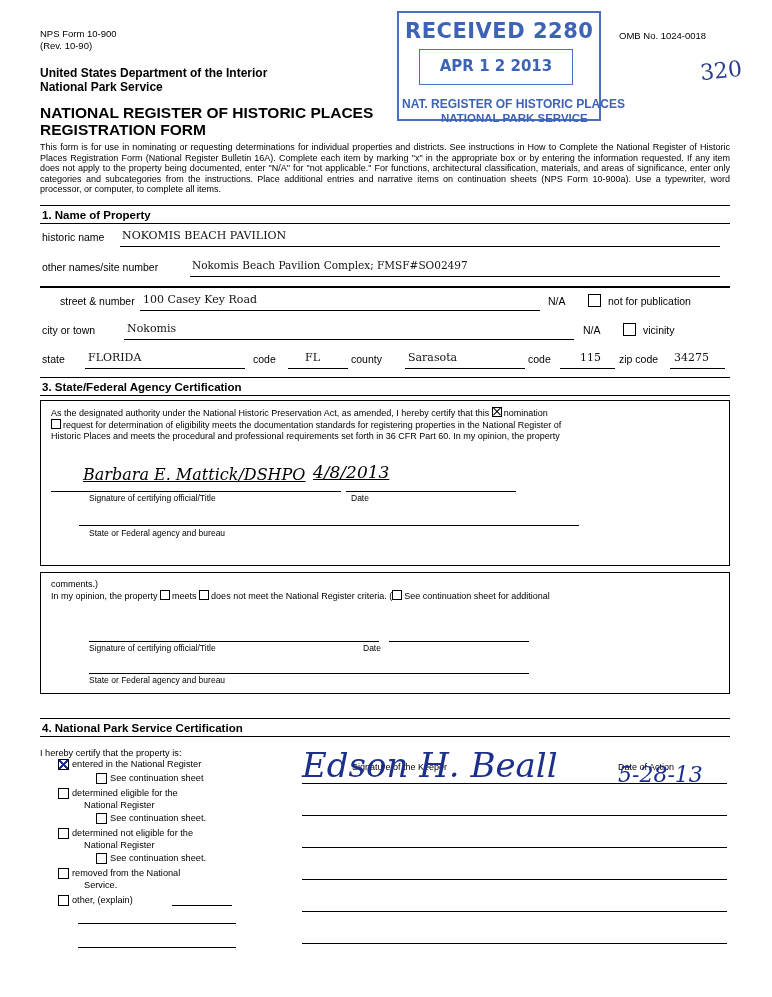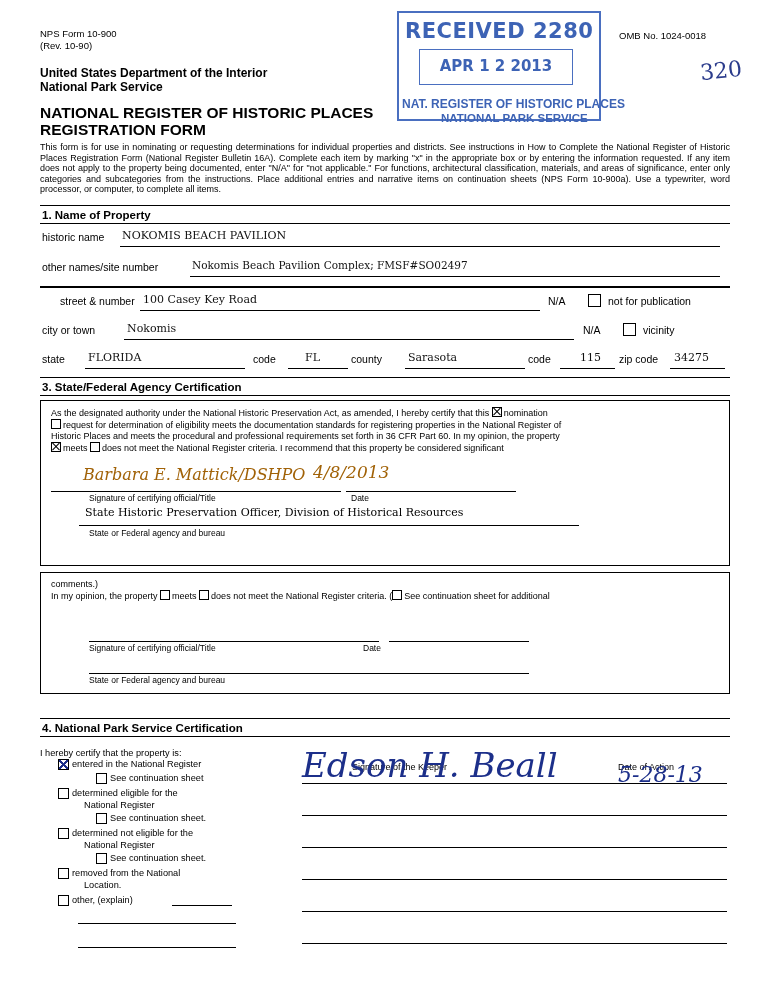--- a/index.html
+++ b/index.html
@@ -370,10 +370,6 @@
         <span class="cb"></span><span>request for determination of eligibility meets the documentation standards for registering properties in the National Register of</span>
       </div>
       <div>Historic Places and meets the procedural and professional requirements set forth in 36 CFR Part 60. In my opinion, the property</div>
-      <div>
-        <span class="cbx"></span><span>meets</span>
-        <span class="cb"></span><span>does not meet the National Register criteria. I recommend that this property be considered significant</span>
-      </div>
 
       <div class="script" style="left:42px; top:68px; font-size:16px;">Barbara E. Mattick/DSHPO</div>
       <div class="script" style="left:272px; top:66px; font-size:17px;">4/8/2013</div>

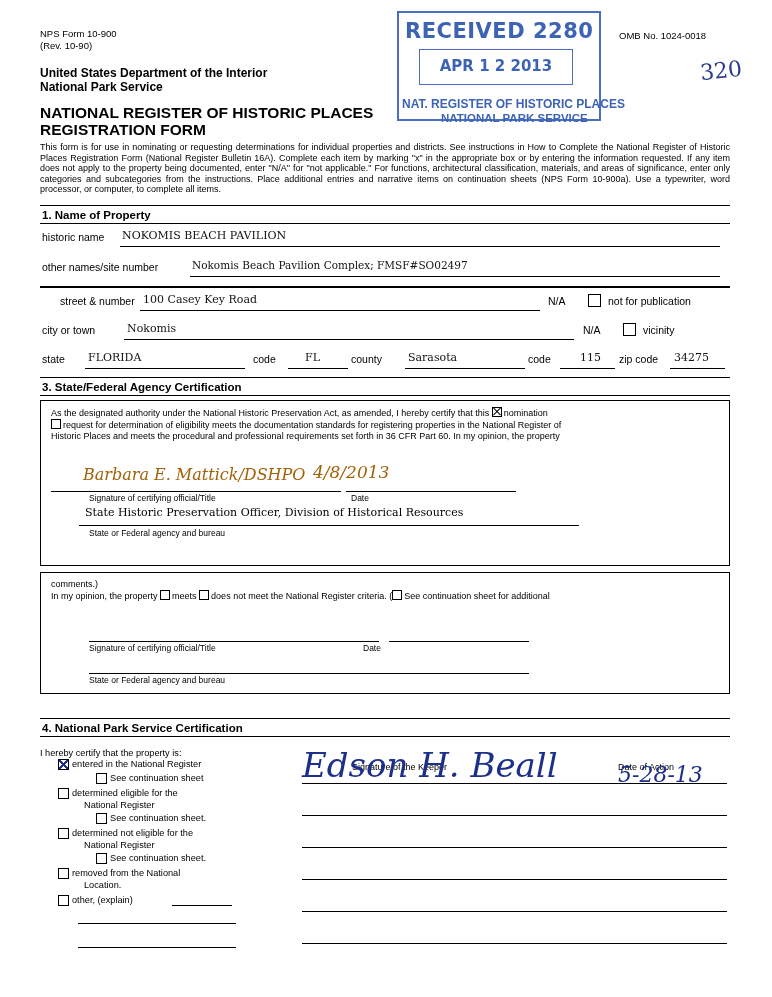--- a/index.html
+++ b/index.html
@@ -218,8 +218,9 @@
     position: absolute;
     font-family: "DejaVu Serif", serif;
     font-style: italic;
-    color: #a16207;
-    white-space: nowrap;
+    color: #000000;
+    white-space: nowrap;
+    text-decoration: underline;
   }
   .typed {
     position: absolute;

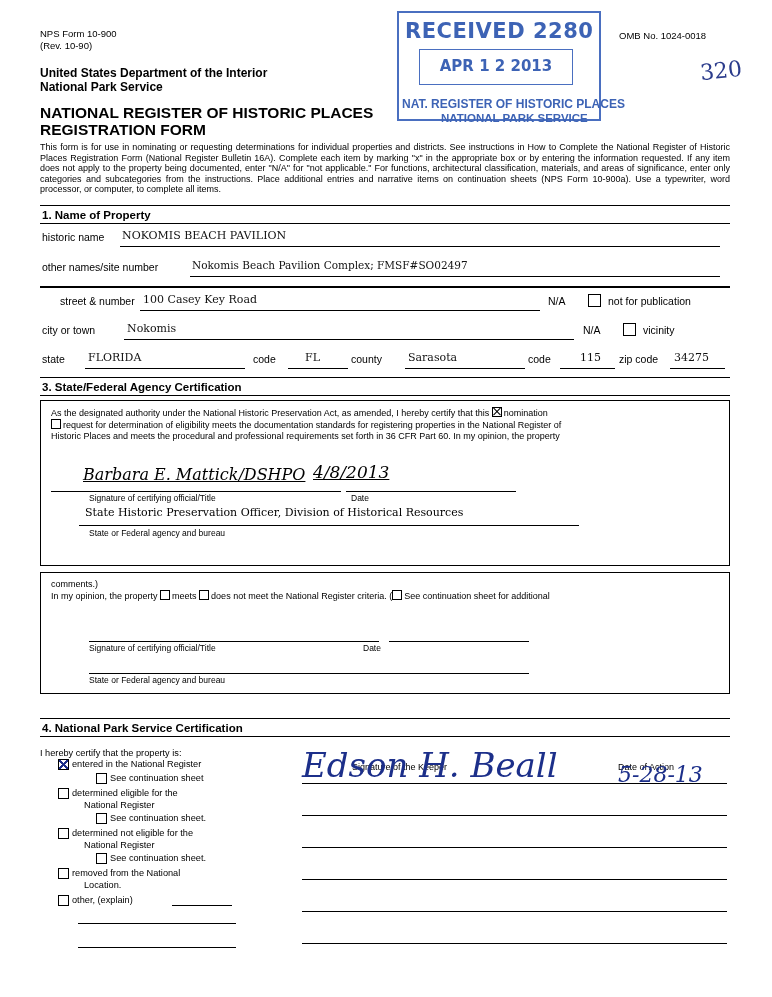--- a/index.html
+++ b/index.html
@@ -379,7 +379,6 @@
       <div class="smalllab" style="left:48px; top:92px">Signature of certifying official/Title</div>
       <div class="smalllab" style="left:310px; top:92px">Date</div>
 
-      <div class="typed" style="left:44px; top:106px">State Historic Preservation Officer, Division of Historical Resources</div>
       <div class="sigline" style="left:38px; top:124px; width:500px"></div>
       <div class="smalllab" style="left:48px; top:127px">State or Federal agency and bureau</div>
     </div>

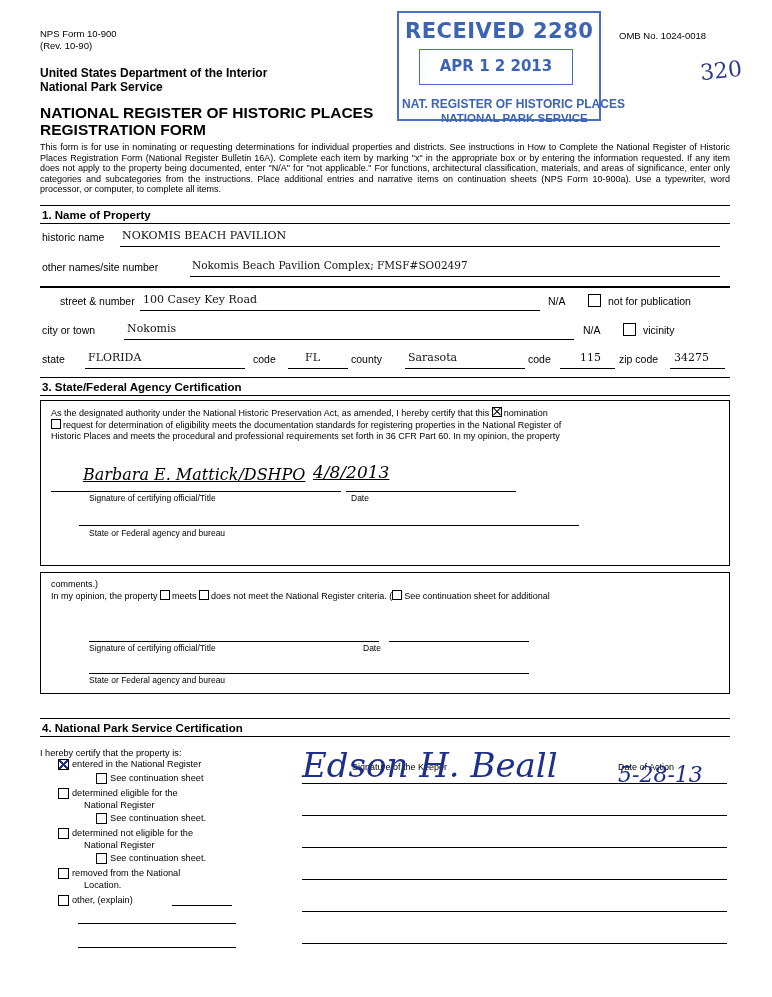--- a/index.html
+++ b/index.html
@@ -433,7 +433,7 @@
 
       <div class="cb" style="left:18px; top:123px"></div>
       <div class="item" style="left:32px; top:122px">removed from the National</div>
-      <div class="item" style="left:44px; top:134px">Location.</div>
+      <div class="item" style="left:44px; top:134px">Service.</div>
 
       <div class="cb" style="left:18px; top:150px"></div>
       <div class="item" style="left:32px; top:149px">other, (explain)</div>

